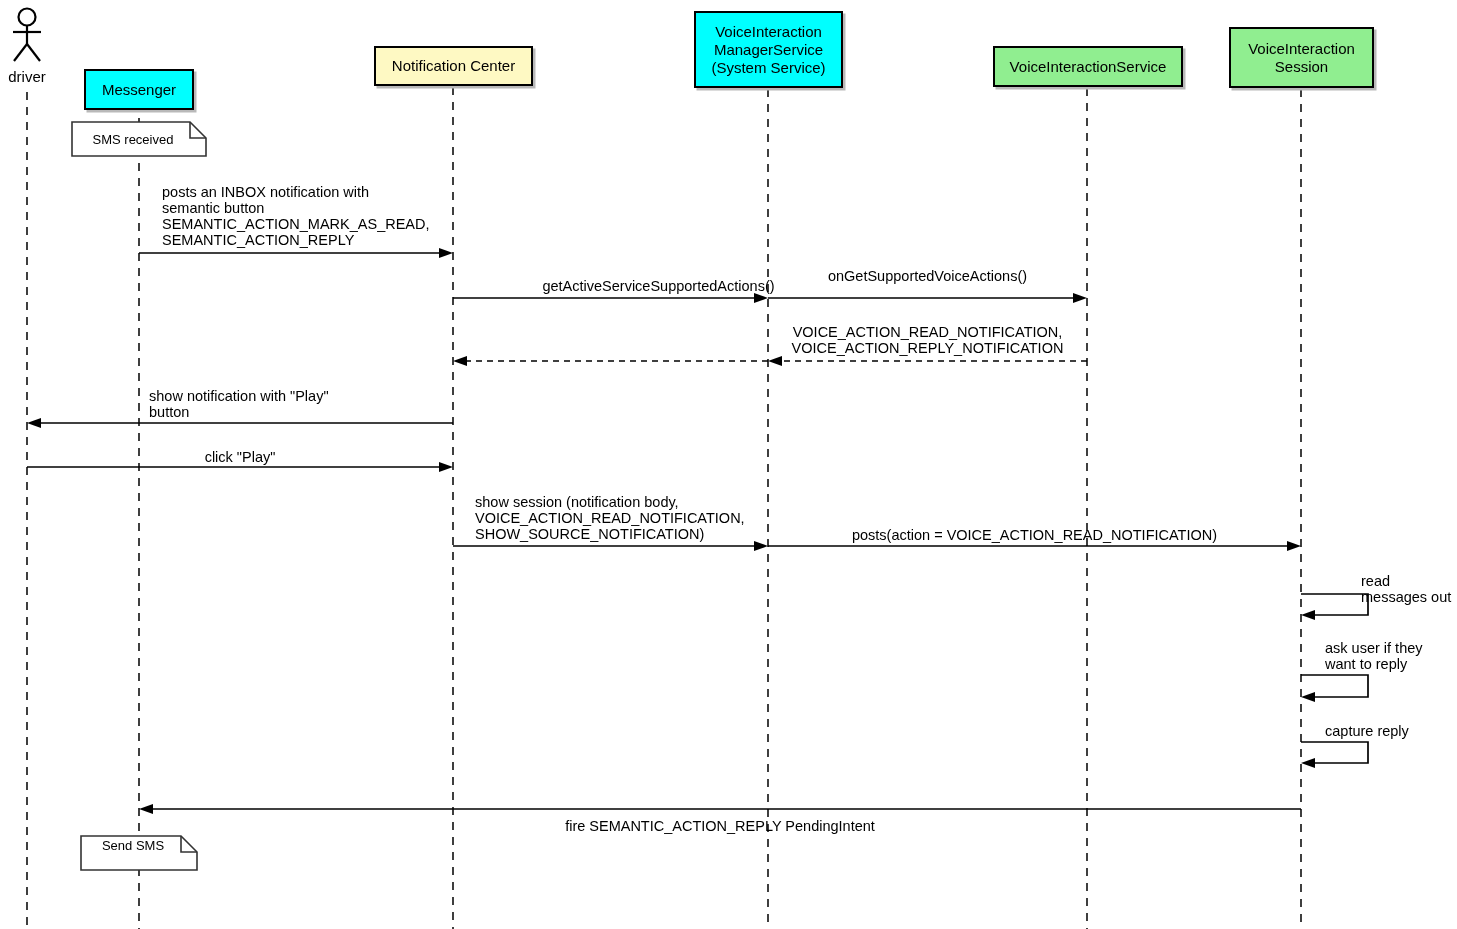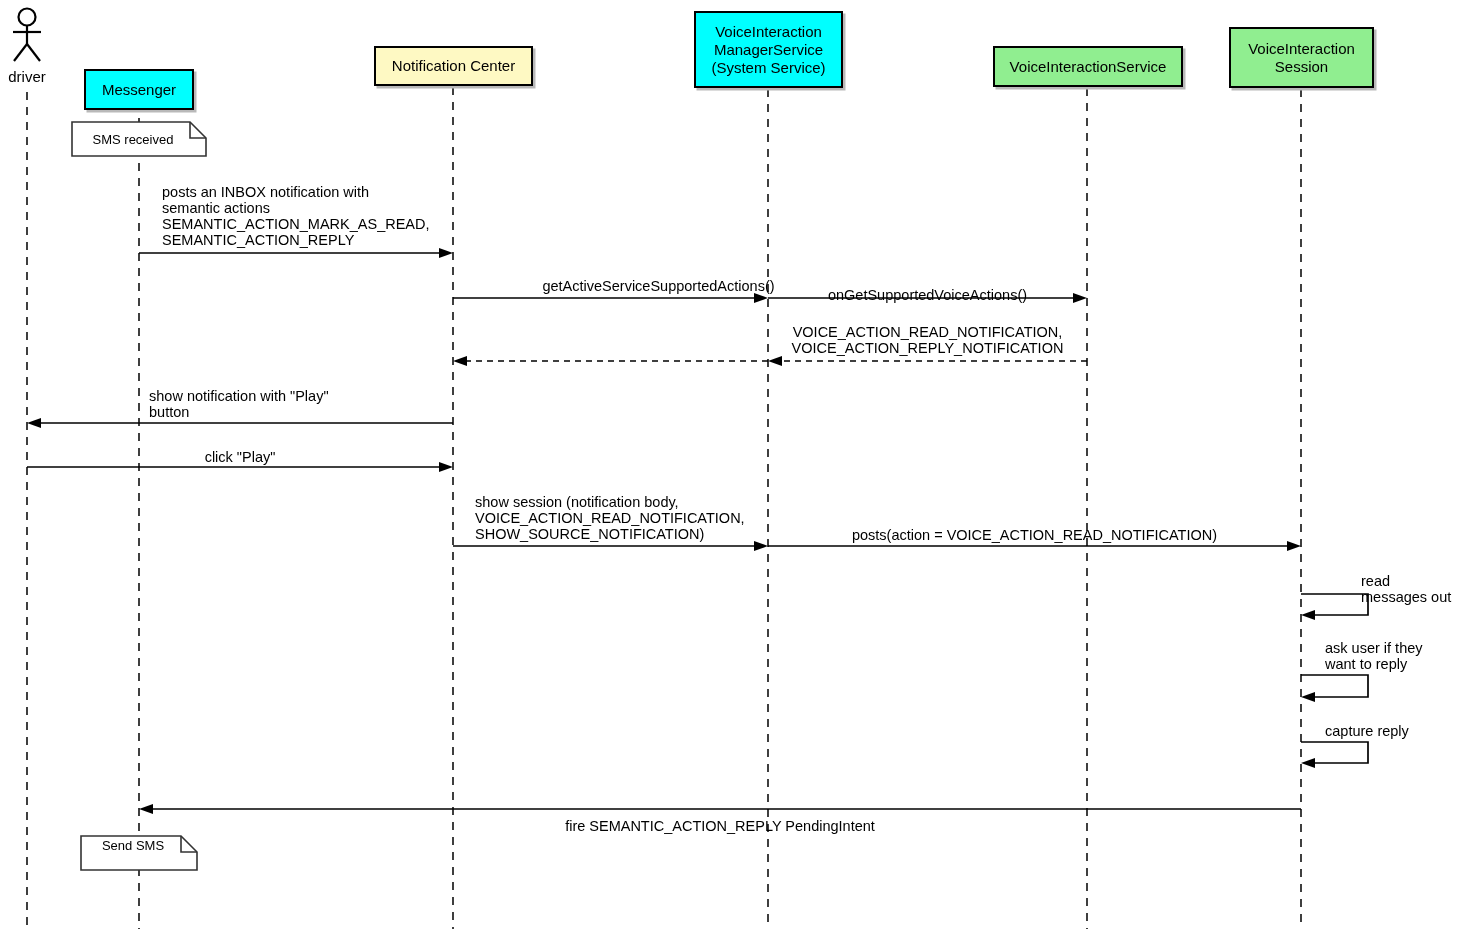--- a/index.html
+++ b/index.html
@@ -111,7 +111,7 @@
   </div>
 
   <div class="mlabel" style="left:162px; top:184px;">posts an INBOX notification with
-semantic actions
+semantic button
 SEMANTIC_ACTION_MARK_AS_READ,
 SEMANTIC_ACTION_REPLY</div>
   <div class="mlabel center" style="left:453px; top:278px; width:315px;padding-left:48px;">getActiveServiceSupportedActions()</div>

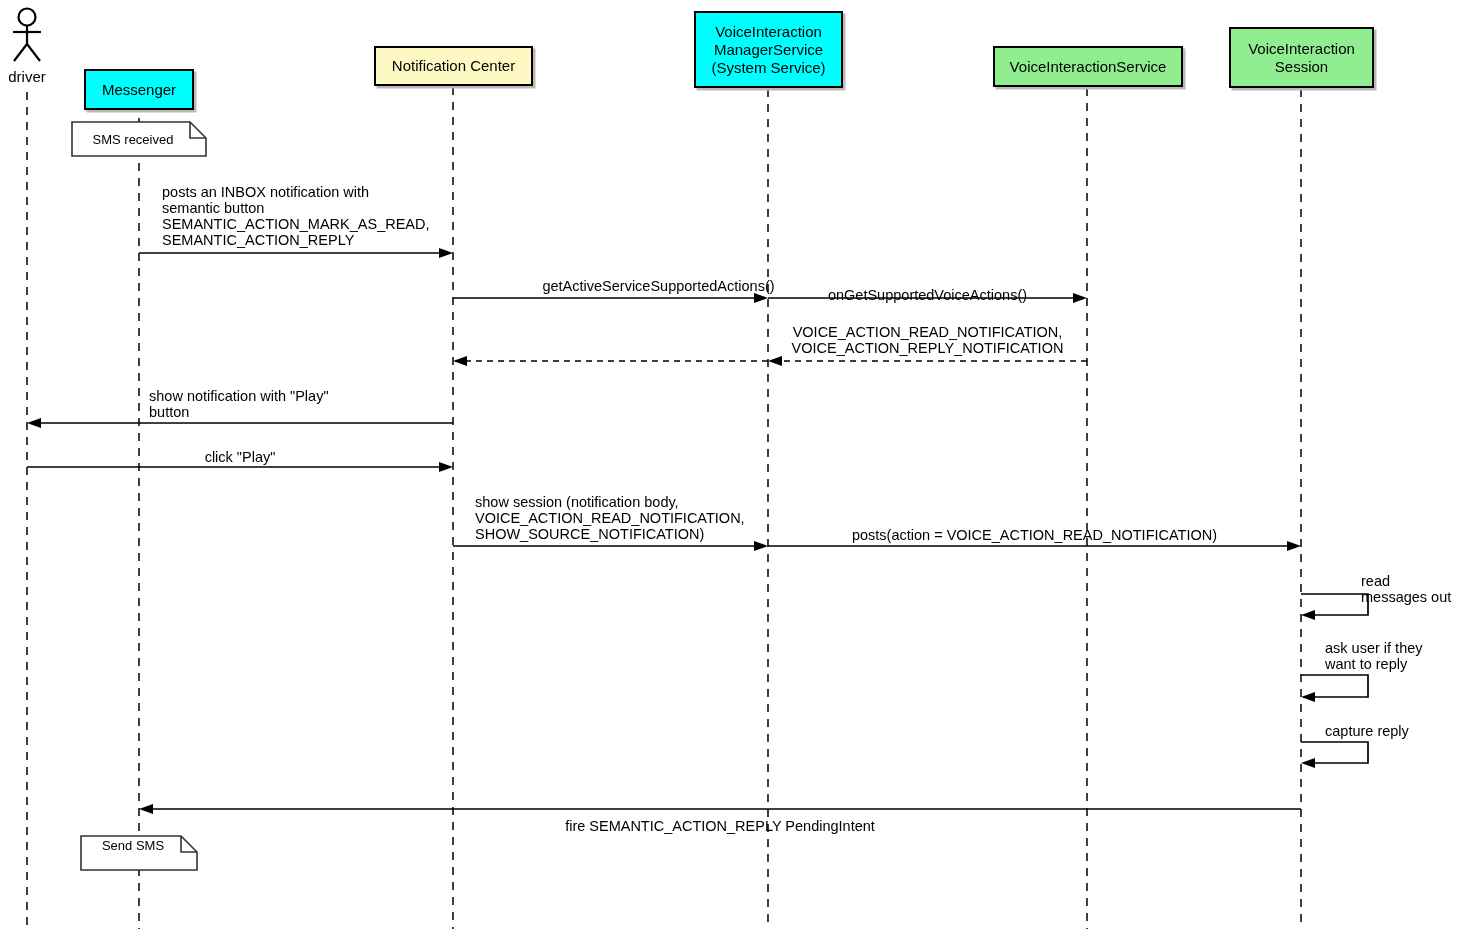--- a/index.html
+++ b/index.html
@@ -115,7 +115,7 @@
 SEMANTIC_ACTION_MARK_AS_READ,
 SEMANTIC_ACTION_REPLY</div>
   <div class="mlabel center" style="left:453px; top:278px; width:315px;padding-left:48px;">getActiveServiceSupportedActions()</div>
-  <div class="mlabel center" style="left:768px; top:287px; width:319px;">onGetSupportedVoiceActions()</div>
+  <div class="mlabel center" style="left:768px; top:268px; width:319px;">onGetSupportedVoiceActions()</div>
   <div class="mlabel center" style="left:768px; top:324px; width:319px;">VOICE_ACTION_READ_NOTIFICATION,
 VOICE_ACTION_REPLY_NOTIFICATION</div>
   <div class="mlabel" style="left:149px; top:388px;">show notification with "Play"

